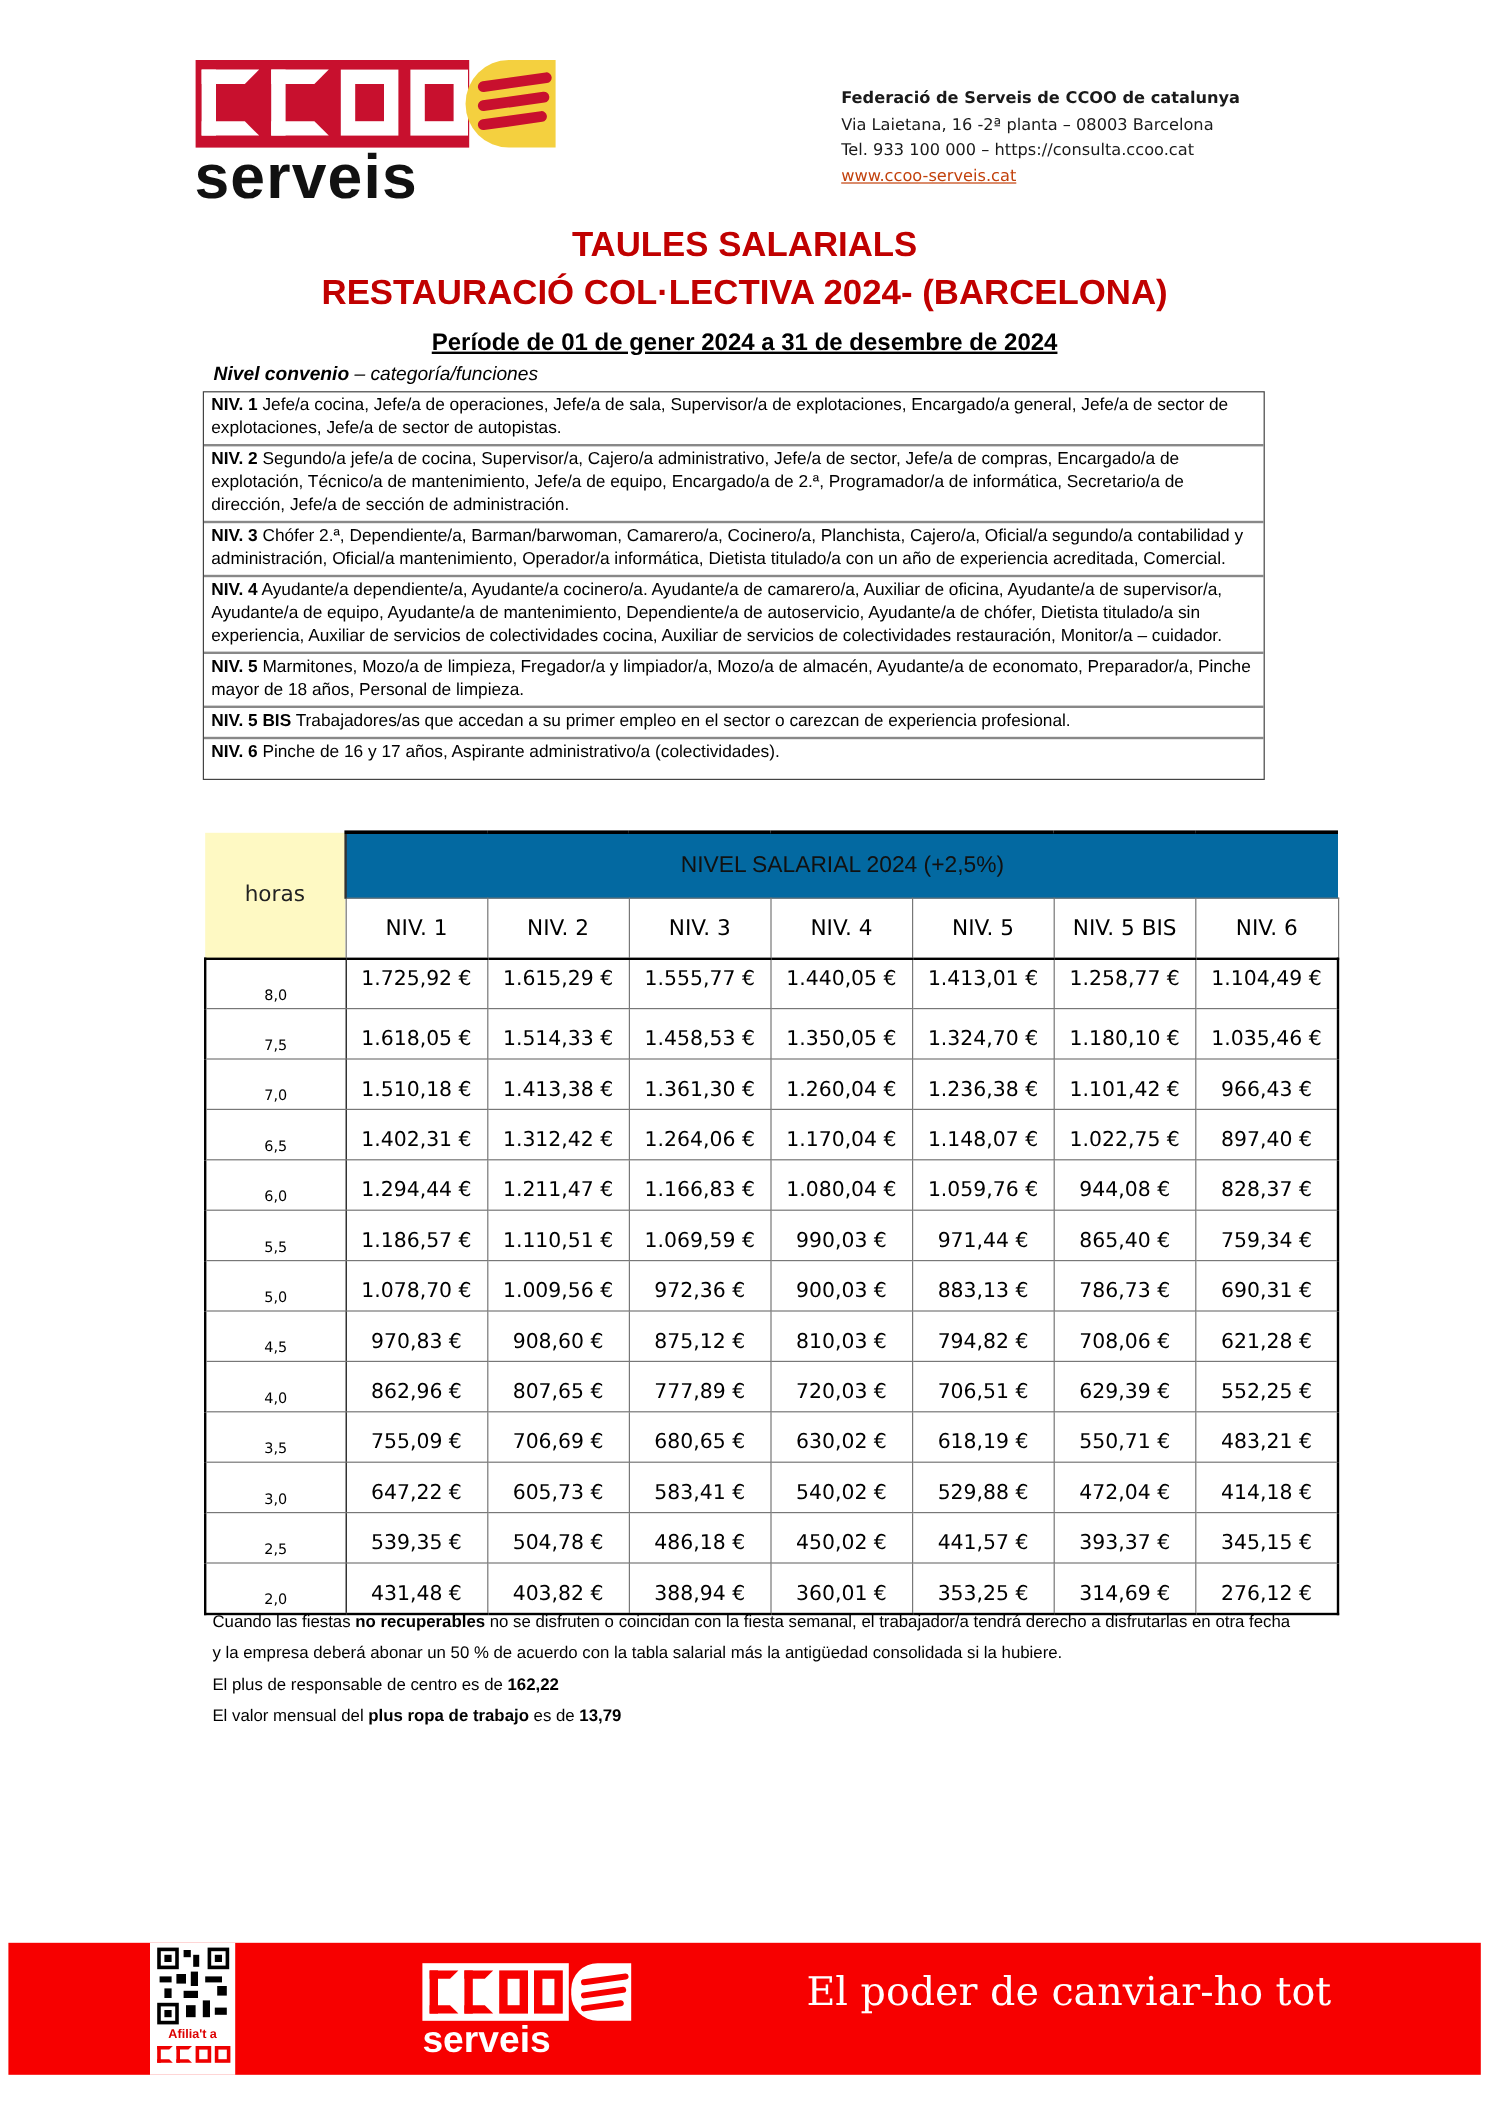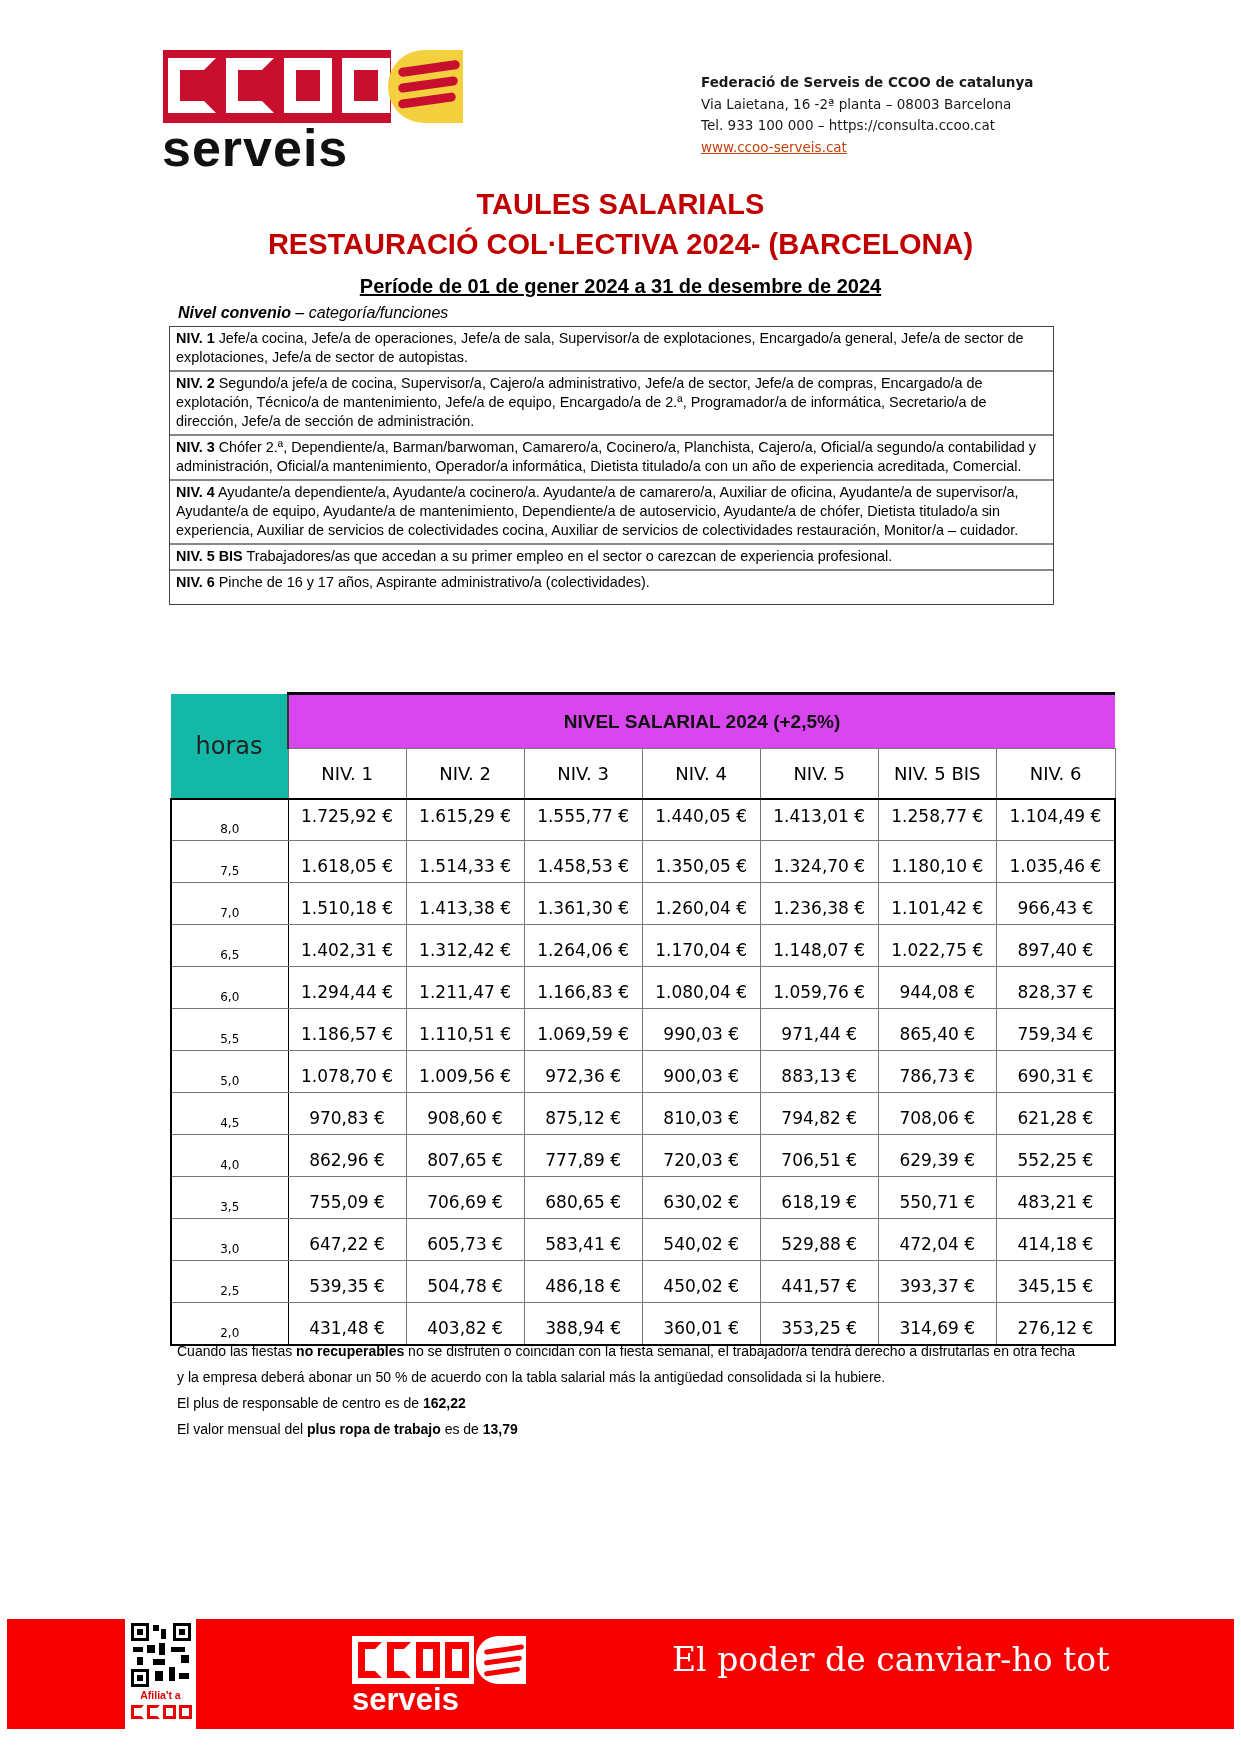--- a/index.html
+++ b/index.html
@@ -110,6 +110,7 @@
   <div class="cat-row"><b>NIV. 2</b><span> Segundo/a jefe/a de cocina, Supervisor/a, Cajero/a administrativo, Jefe/a de sector, Jefe/a de compras, Encargado/a de explotación, Técnico/a de mantenimiento, Jefe/a de equipo, Encargado/a de 2.ª, Programador/a de informática, Secretario/a de dirección, Jefe/a de sección de administración.</span></div>
   <div class="cat-row"><b>NIV. 3</b><span> Chófer 2.ª, Dependiente/a, Barman/barwoman, Camarero/a, Cocinero/a, Planchista, Cajero/a, Oficial/a segundo/a contabilidad y administración, Oficial/a mantenimiento, Operador/a informática, Dietista titulado/a con un año de experiencia acreditada, Comercial.</span></div>
   <div class="cat-row"><b>NIV. 4</b><span> Ayudante/a dependiente/a, Ayudante/a cocinero/a. Ayudante/a de camarero/a, Auxiliar de oficina, Ayudante/a de supervisor/a, Ayudante/a de equipo, Ayudante/a de mantenimiento, Dependiente/a de autoservicio, Ayudante/a de chófer, Dietista titulado/a sin experiencia, Auxiliar de servicios de colectividades cocina, Auxiliar de servicios de colectividades restauración, Monitor/a – cuidador.</span></div>
+  <div class="cat-row"><b>NIV. 5</b><span> Marmitones, Mozo/a de limpieza, Fregador/a y limpiador/a, Mozo/a de almacén, Ayudante/a de economato, Preparador/a, Pinche mayor de 18 años, Personal de limpieza.</span></div>
   <div class="cat-row"><b>NIV. 5 BIS</b><span> Trabajadores/as que accedan a su primer empleo en el sector o carezcan de experiencia profesional.</span></div>
   <div class="cat-row"><b>NIV. 6</b><span> Pinche de 16 y 17 años, Aspirante administrativo/a (colectividades).</span></div>
 </div>

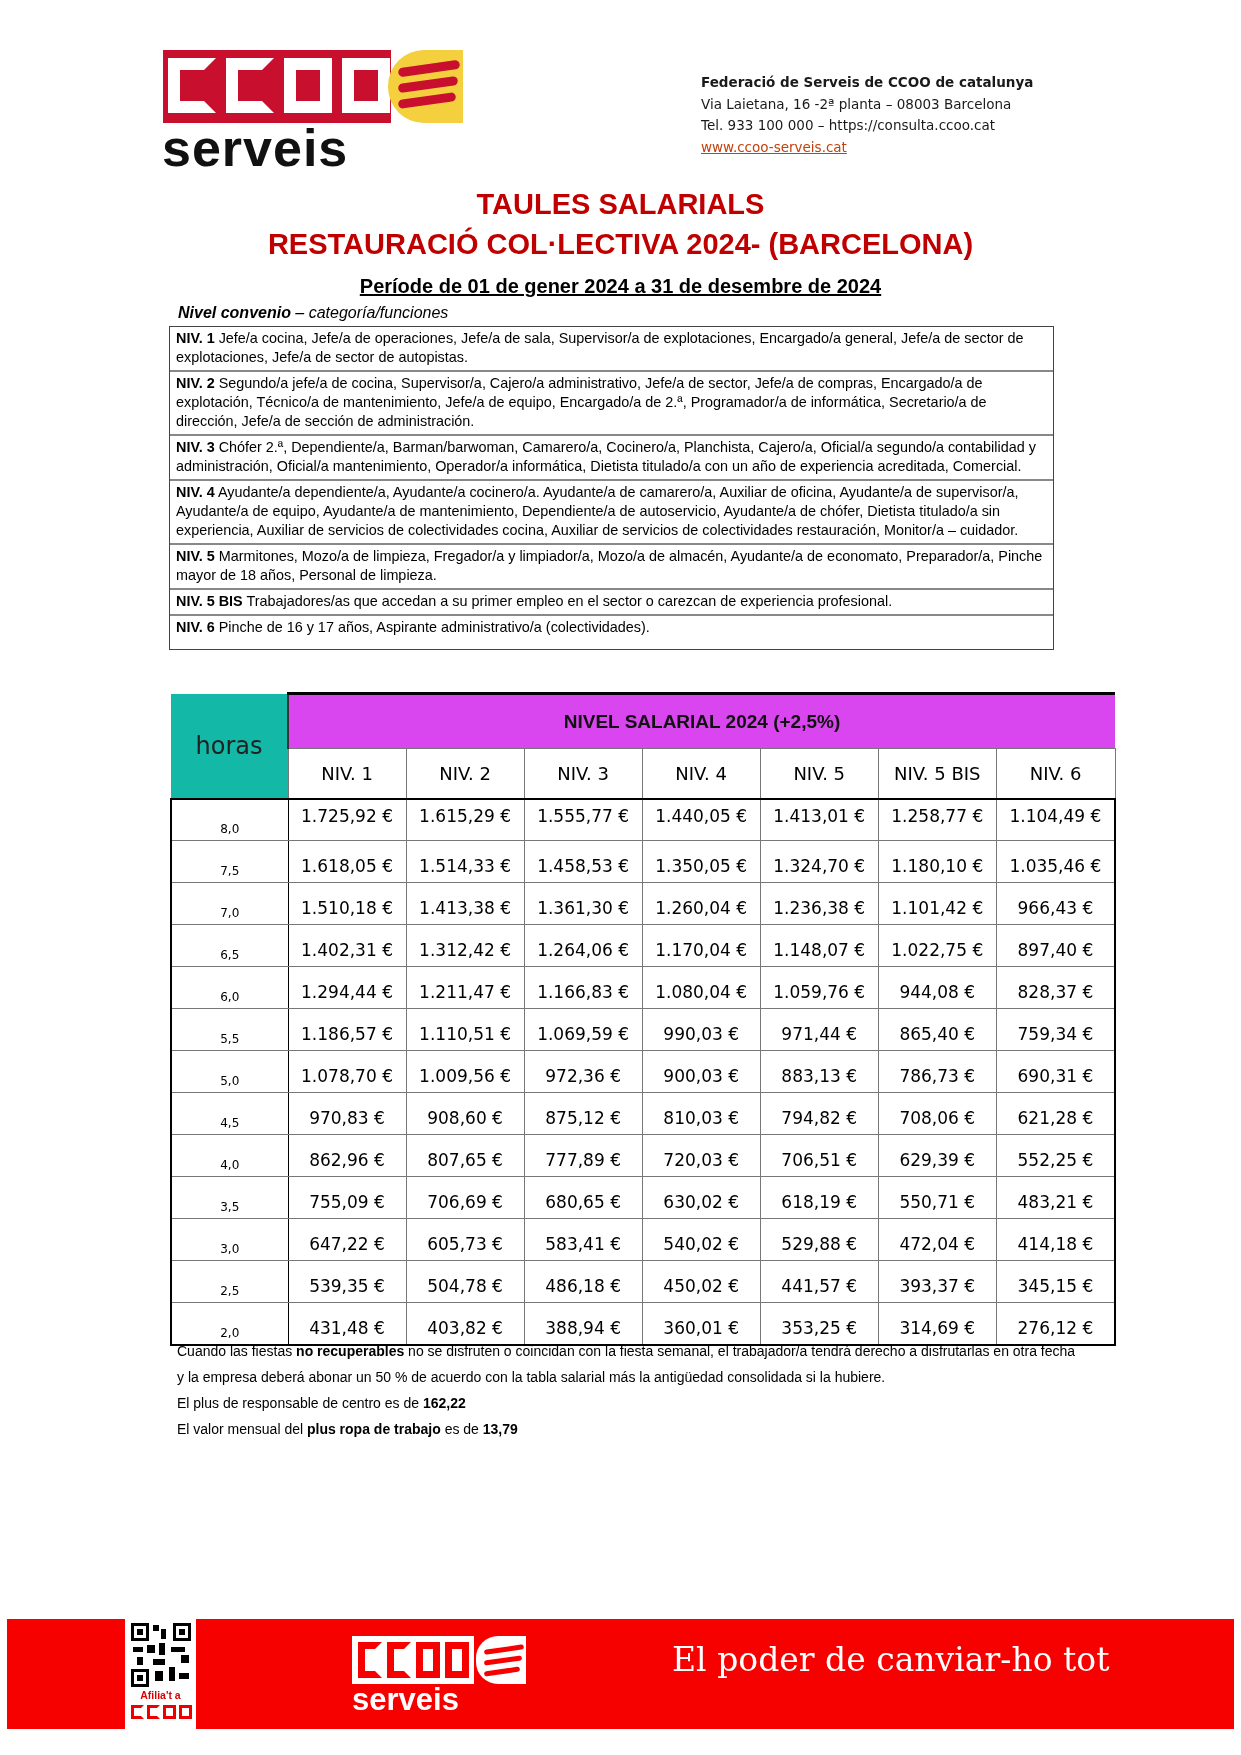--- a/index.html
+++ b/index.html
@@ -36,7 +36,7 @@
   .sal { position: absolute; left: 170px; top: 692px; width: 946px; border-collapse: collapse; font-family: "DejaVu Sans", sans-serif; }
   .sal td, .sal th { font-weight: normal; font-size: 17px; text-align: center; }
   .sal .horas-head { background: #14b8a6; width: 117px; vertical-align: middle; font-size: 24px; color: #222; border: none; }
-  .sal .nivel-head { background: #d946ef; height: 55px; font-weight: bold; font-family: "Liberation Sans", sans-serif; font-size: 19px; border-top: 3px solid #000; border-left: 2px solid #333; color: #111; }
+  .sal .nivel-head { background: #0369a1; height: 55px; font-weight: normal; font-family: "Liberation Sans", sans-serif; font-size: 19px; border-top: 3px solid #000; border-left: 2px solid #333; color: #111; }
   .sal .col-head { height: 50px; background: #fff; border: 1px solid #777; font-size: 18px; }
   .sal .row td { height: 42px; border: 1px solid #777; background: #fff; }
   .sal .row td.h { border-left: 2px solid #000; border-right: 1px solid #000; font-size: 12px; vertical-align: bottom; padding-bottom: 4px; }

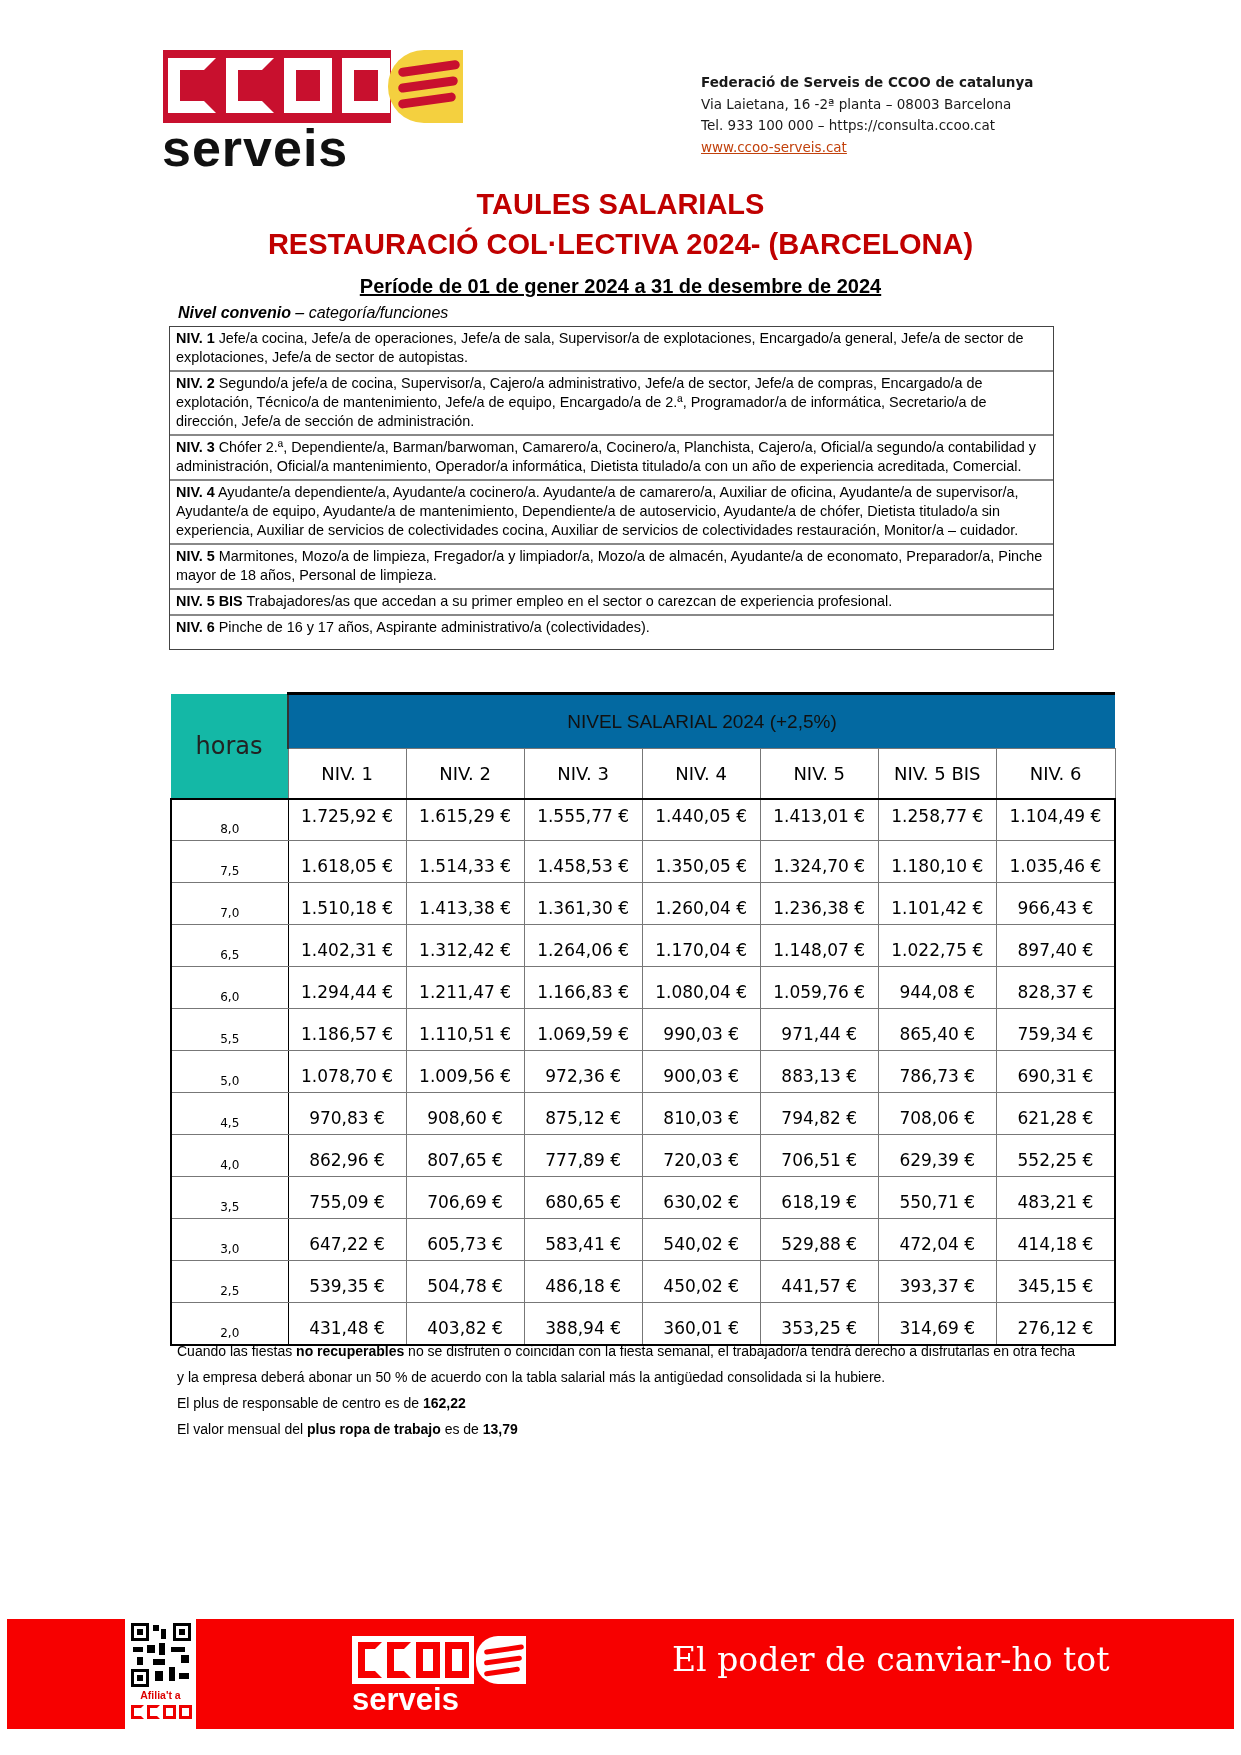--- a/index.html
+++ b/index.html
@@ -35,7 +35,7 @@
   
   .sal { position: absolute; left: 170px; top: 692px; width: 946px; border-collapse: collapse; font-family: "DejaVu Sans", sans-serif; }
   .sal td, .sal th { font-weight: normal; font-size: 17px; text-align: center; }
-  .sal .horas-head { background: #14b8a6; width: 117px; vertical-align: middle; font-size: 24px; color: #222; border: none; }
+  .sal .horas-head { background: #fef9c3; width: 117px; vertical-align: middle; font-size: 18px; color: #222; border: none; }
   .sal .nivel-head { background: #0369a1; height: 55px; font-weight: normal; font-family: "Liberation Sans", sans-serif; font-size: 19px; border-top: 3px solid #000; border-left: 2px solid #333; color: #111; }
   .sal .col-head { height: 50px; background: #fff; border: 1px solid #777; font-size: 18px; }
   .sal .row td { height: 42px; border: 1px solid #777; background: #fff; }

